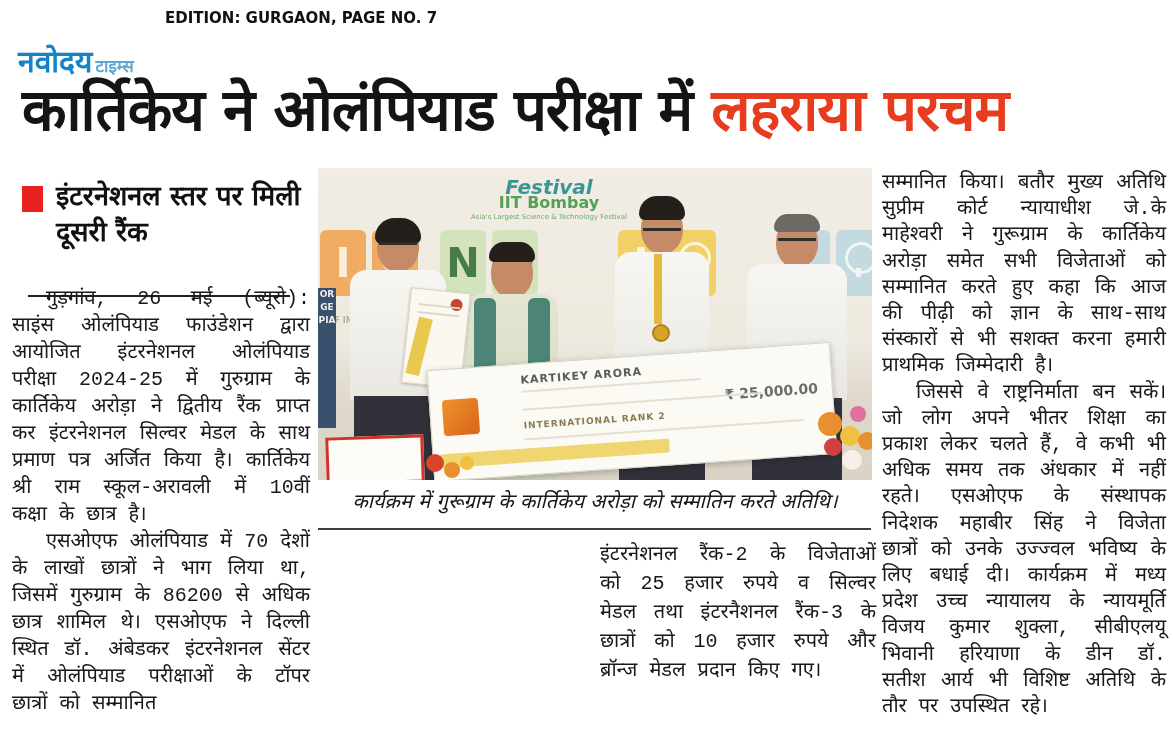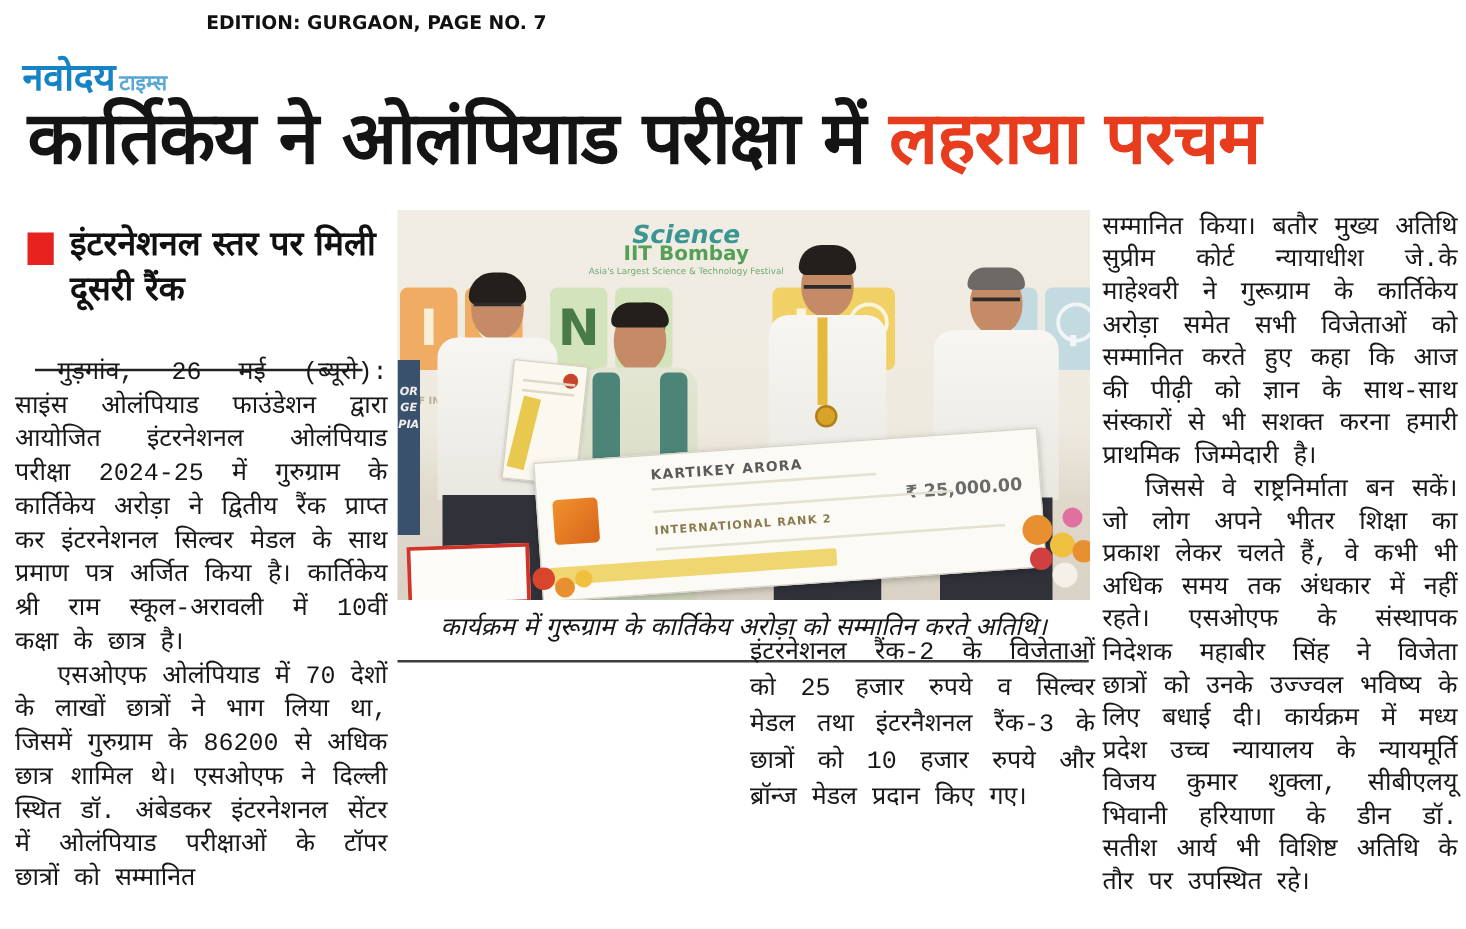--- a/index.html
+++ b/index.html
@@ -158,7 +158,7 @@
       </div>
 
     <div class="techfest">
-      <div class="tf-name">Science</div>
+      <div class="tf-name">Festival</div>
       <div class="tf-org">IIT Bombay</div>
       <div class="tf-tag">Asia's Largest Science &amp; Technology Festival</div>
     </div>

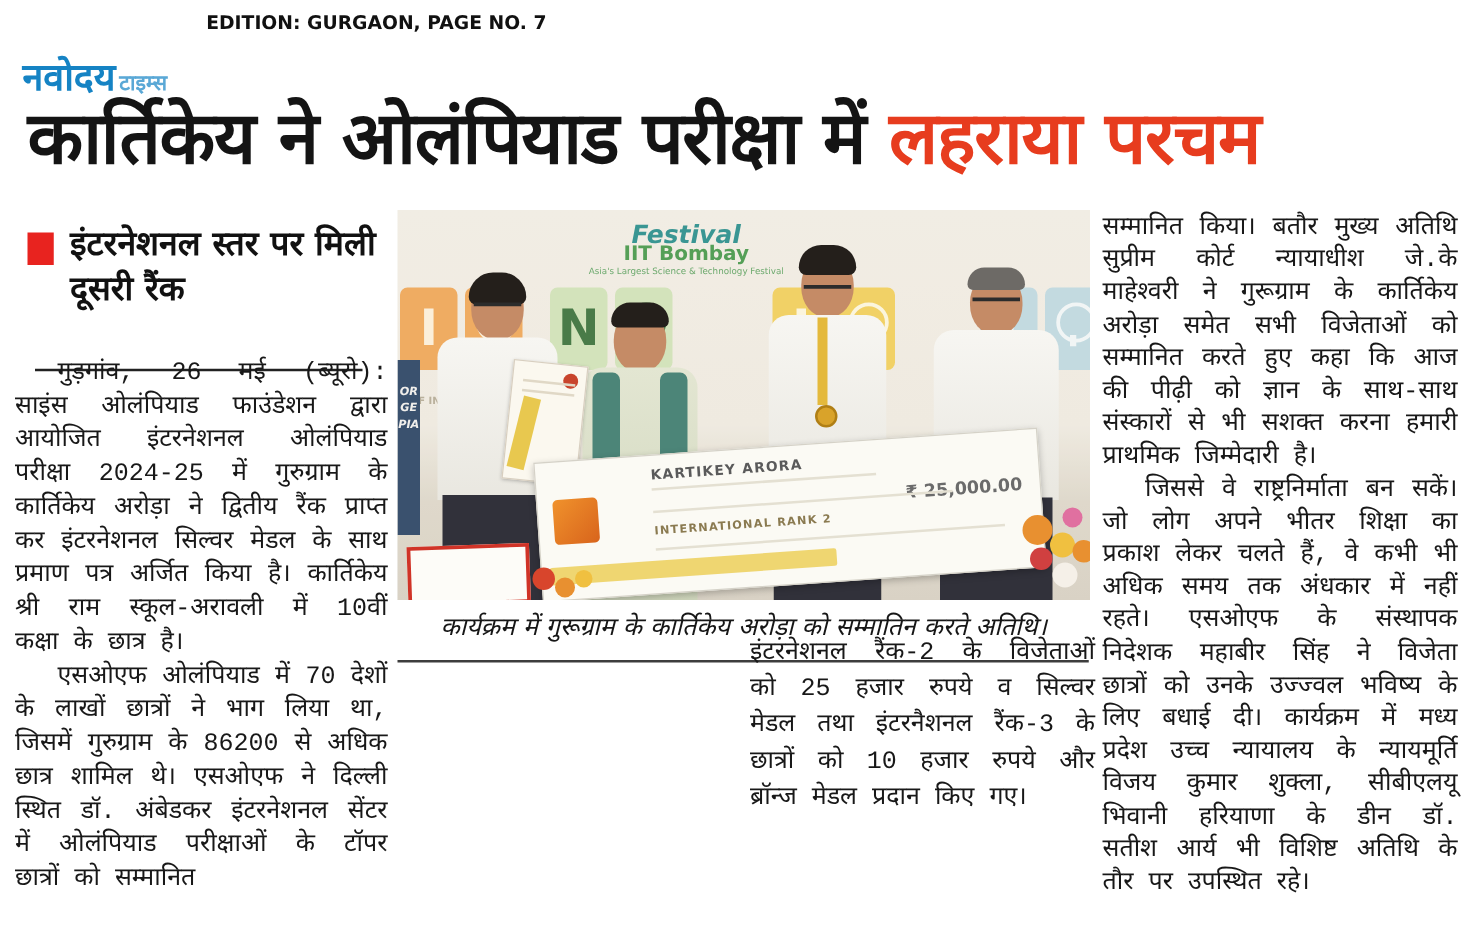--- a/index.html
+++ b/index.html
@@ -57,7 +57,7 @@
   .sof-small{position:absolute;left:4px;top:148px;font-size:8px;font-weight:700;color:#b0a894;}
 
   .side-banner{position:absolute;left:0;top:120px;width:18px;height:140px;background:#1d3a5f;
-               color:#f0f0f0;font-size:9px;font-weight:700;text-align:center;line-height:13px;padding-top:20px;box-sizing:border-box;font-style:italic;}
+               color:#f0f0f0;font-size:9px;font-weight:700;text-align:center;line-height:13px;padding-top:0;box-sizing:border-box;}
 
   
   .person{position:absolute;bottom:0;}

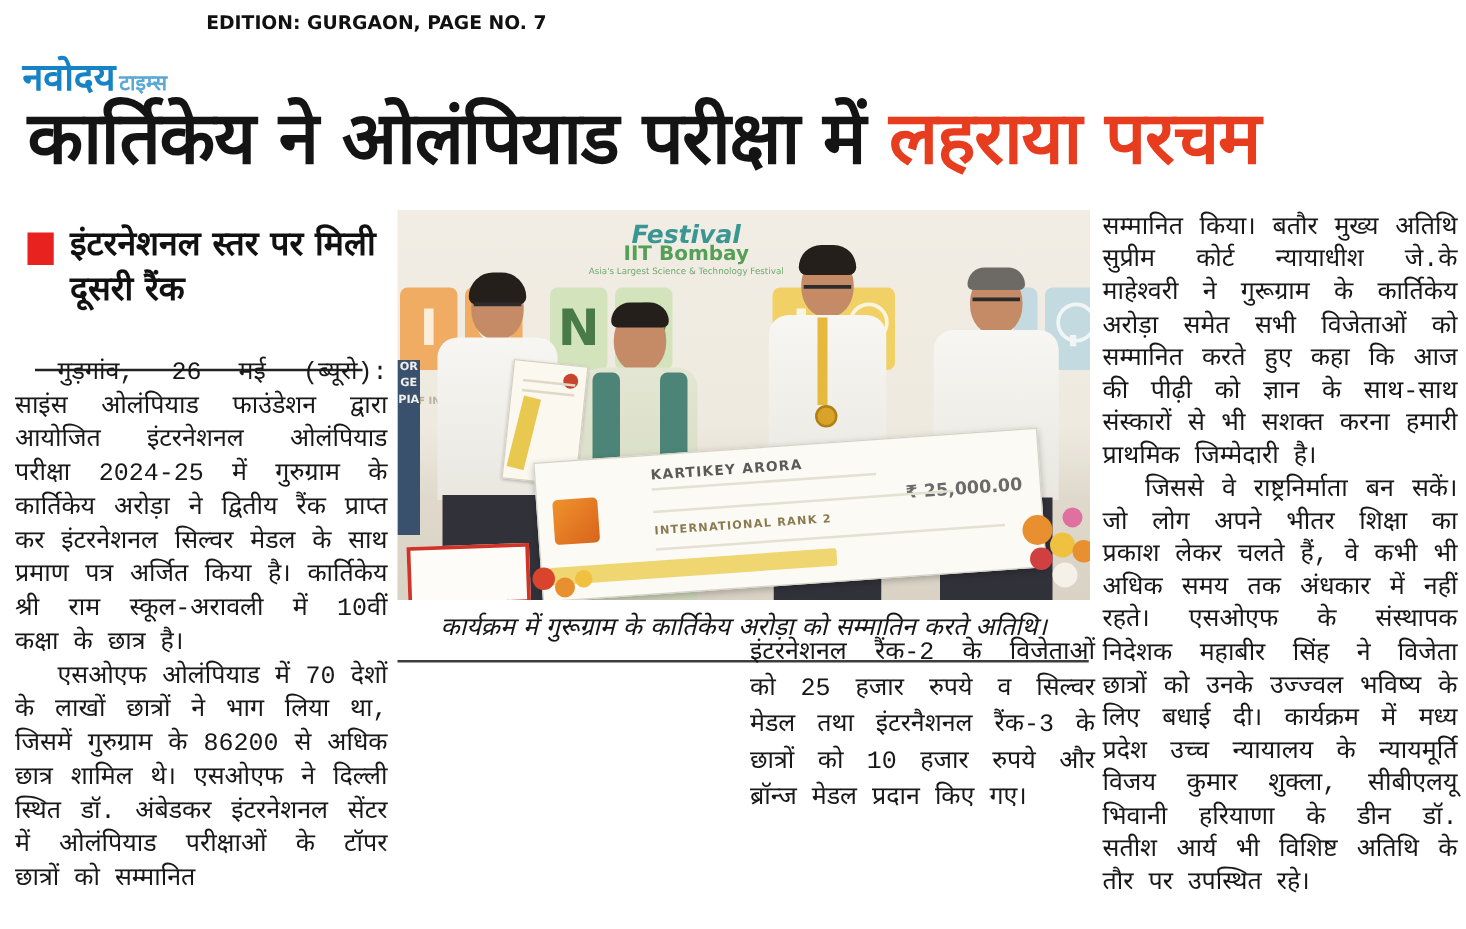--- a/index.html
+++ b/index.html
@@ -26,7 +26,7 @@
   .col p.noindent{text-indent:0;}
   .col-left{left:12px;top:285px;width:298px;}
   .col-mid-a{left:312px;top:536px;width:276px;line-height:29px;}
-  .col-mid-b{left:600px;top:508px;width:276px;line-height:29px;}
+  .col-mid-b{left:600px;top:540px;width:276px;line-height:29px;}
   .col-right{left:882px;top:170px;width:284px;line-height:26.2px;}
 
   

